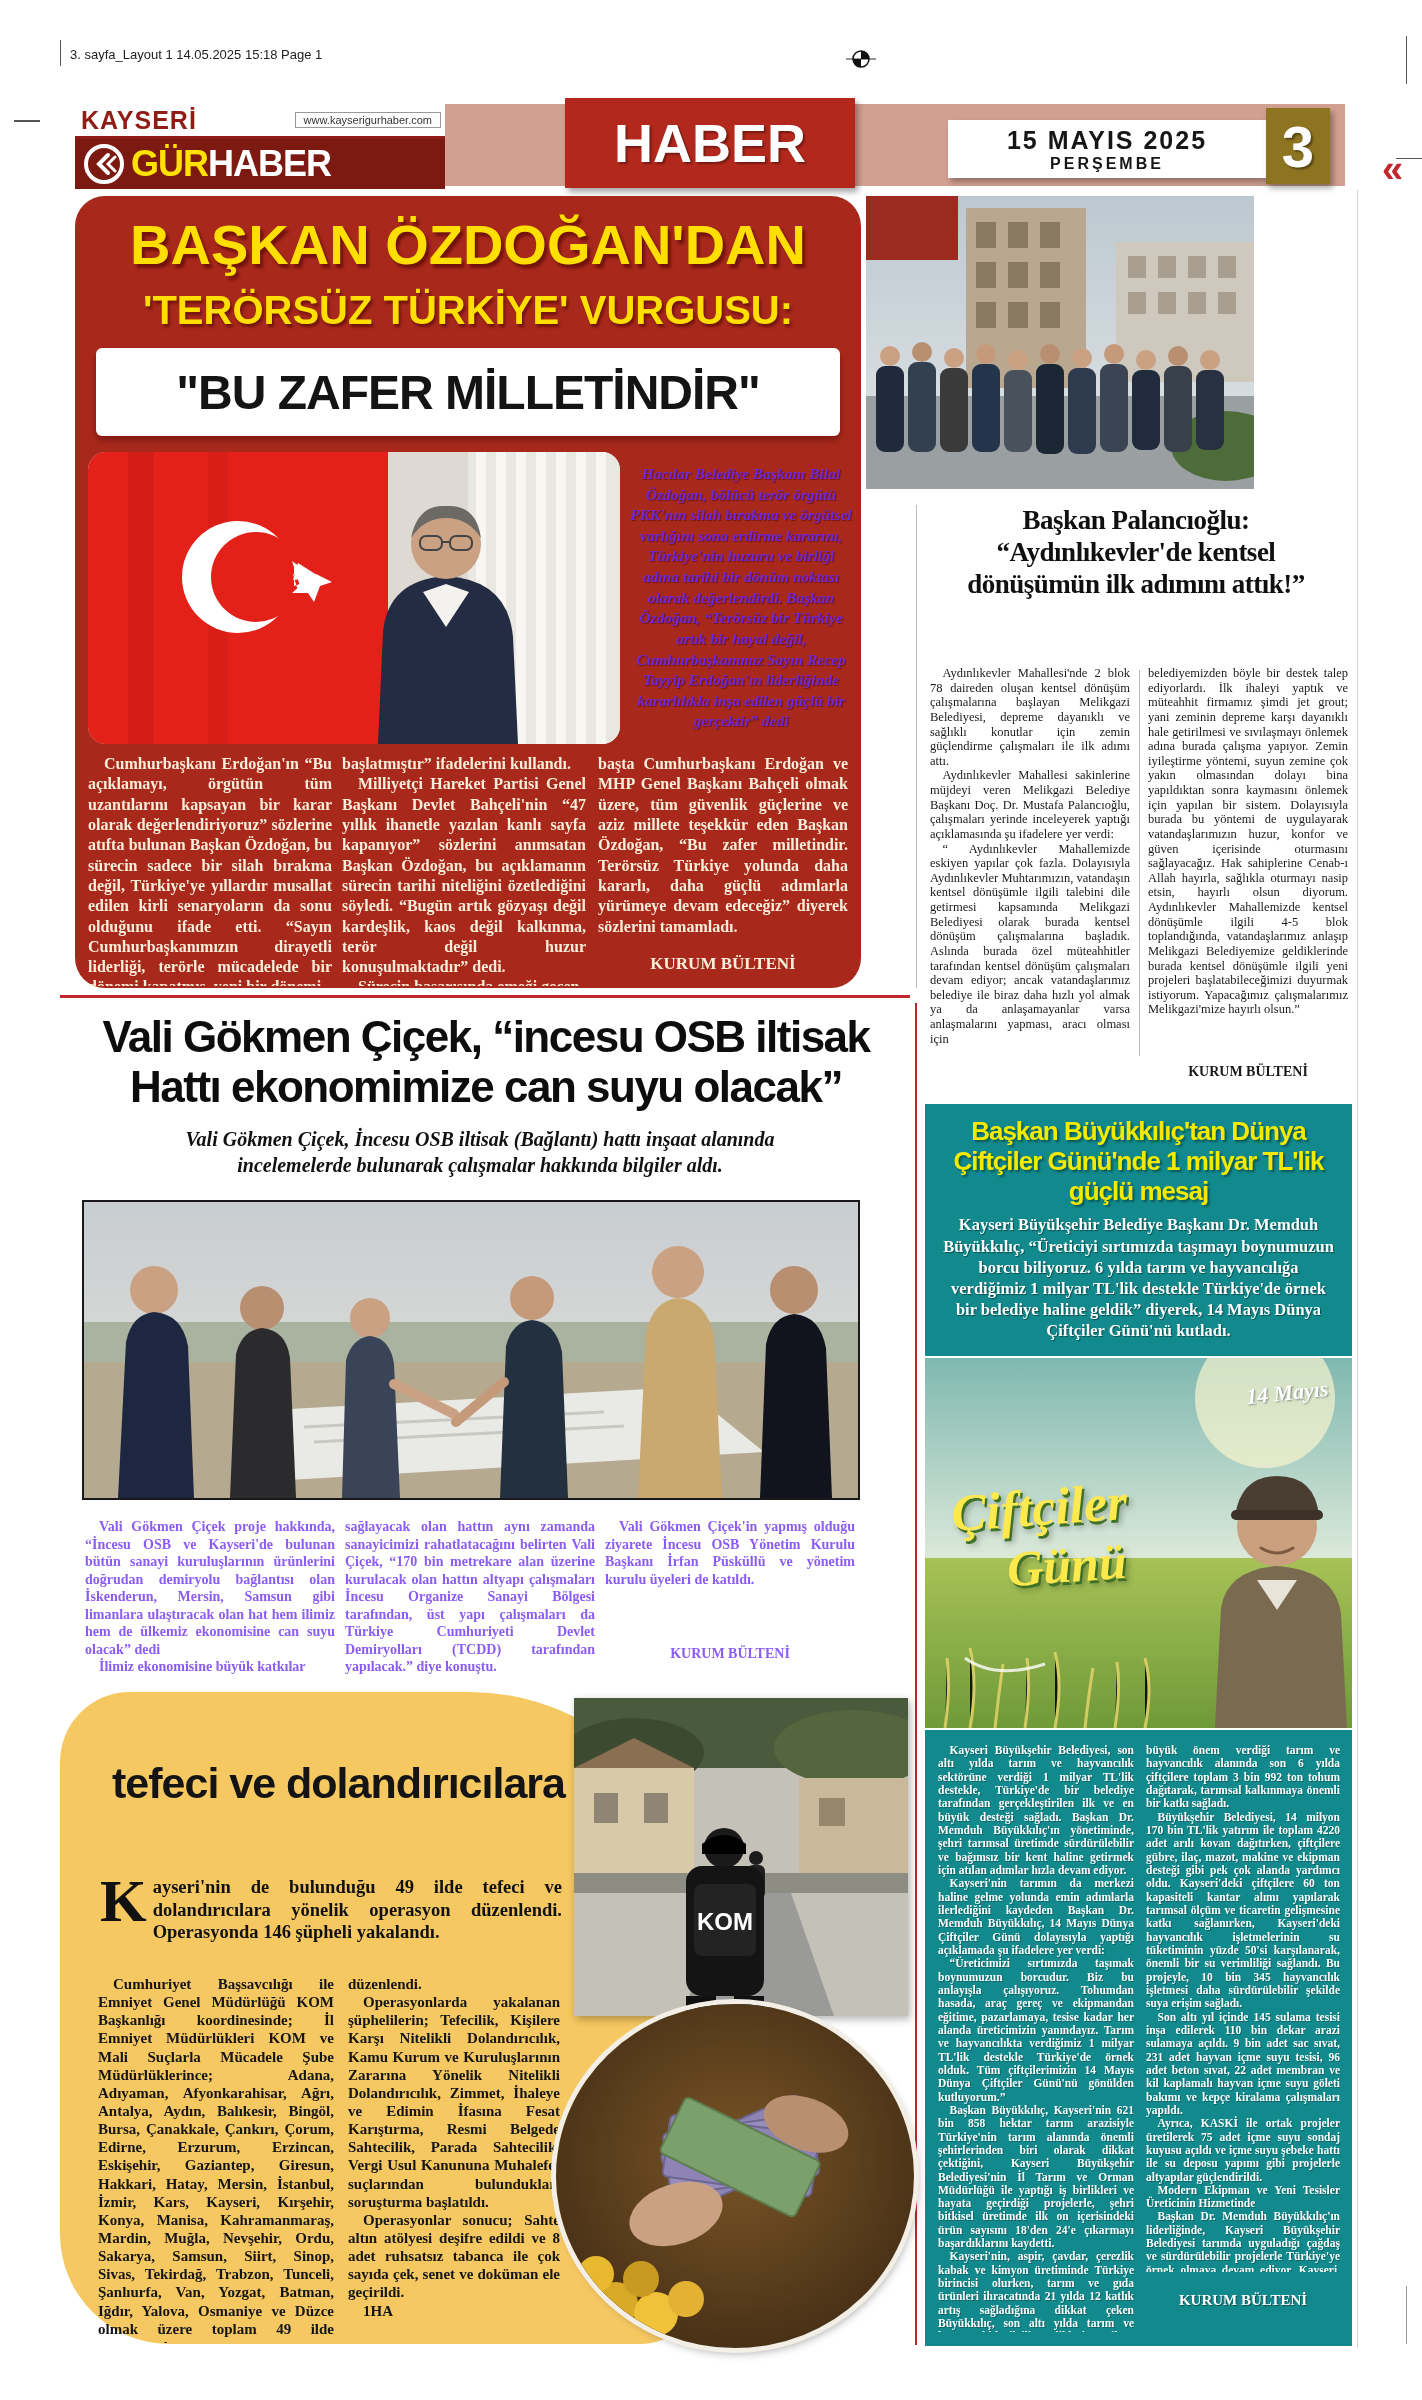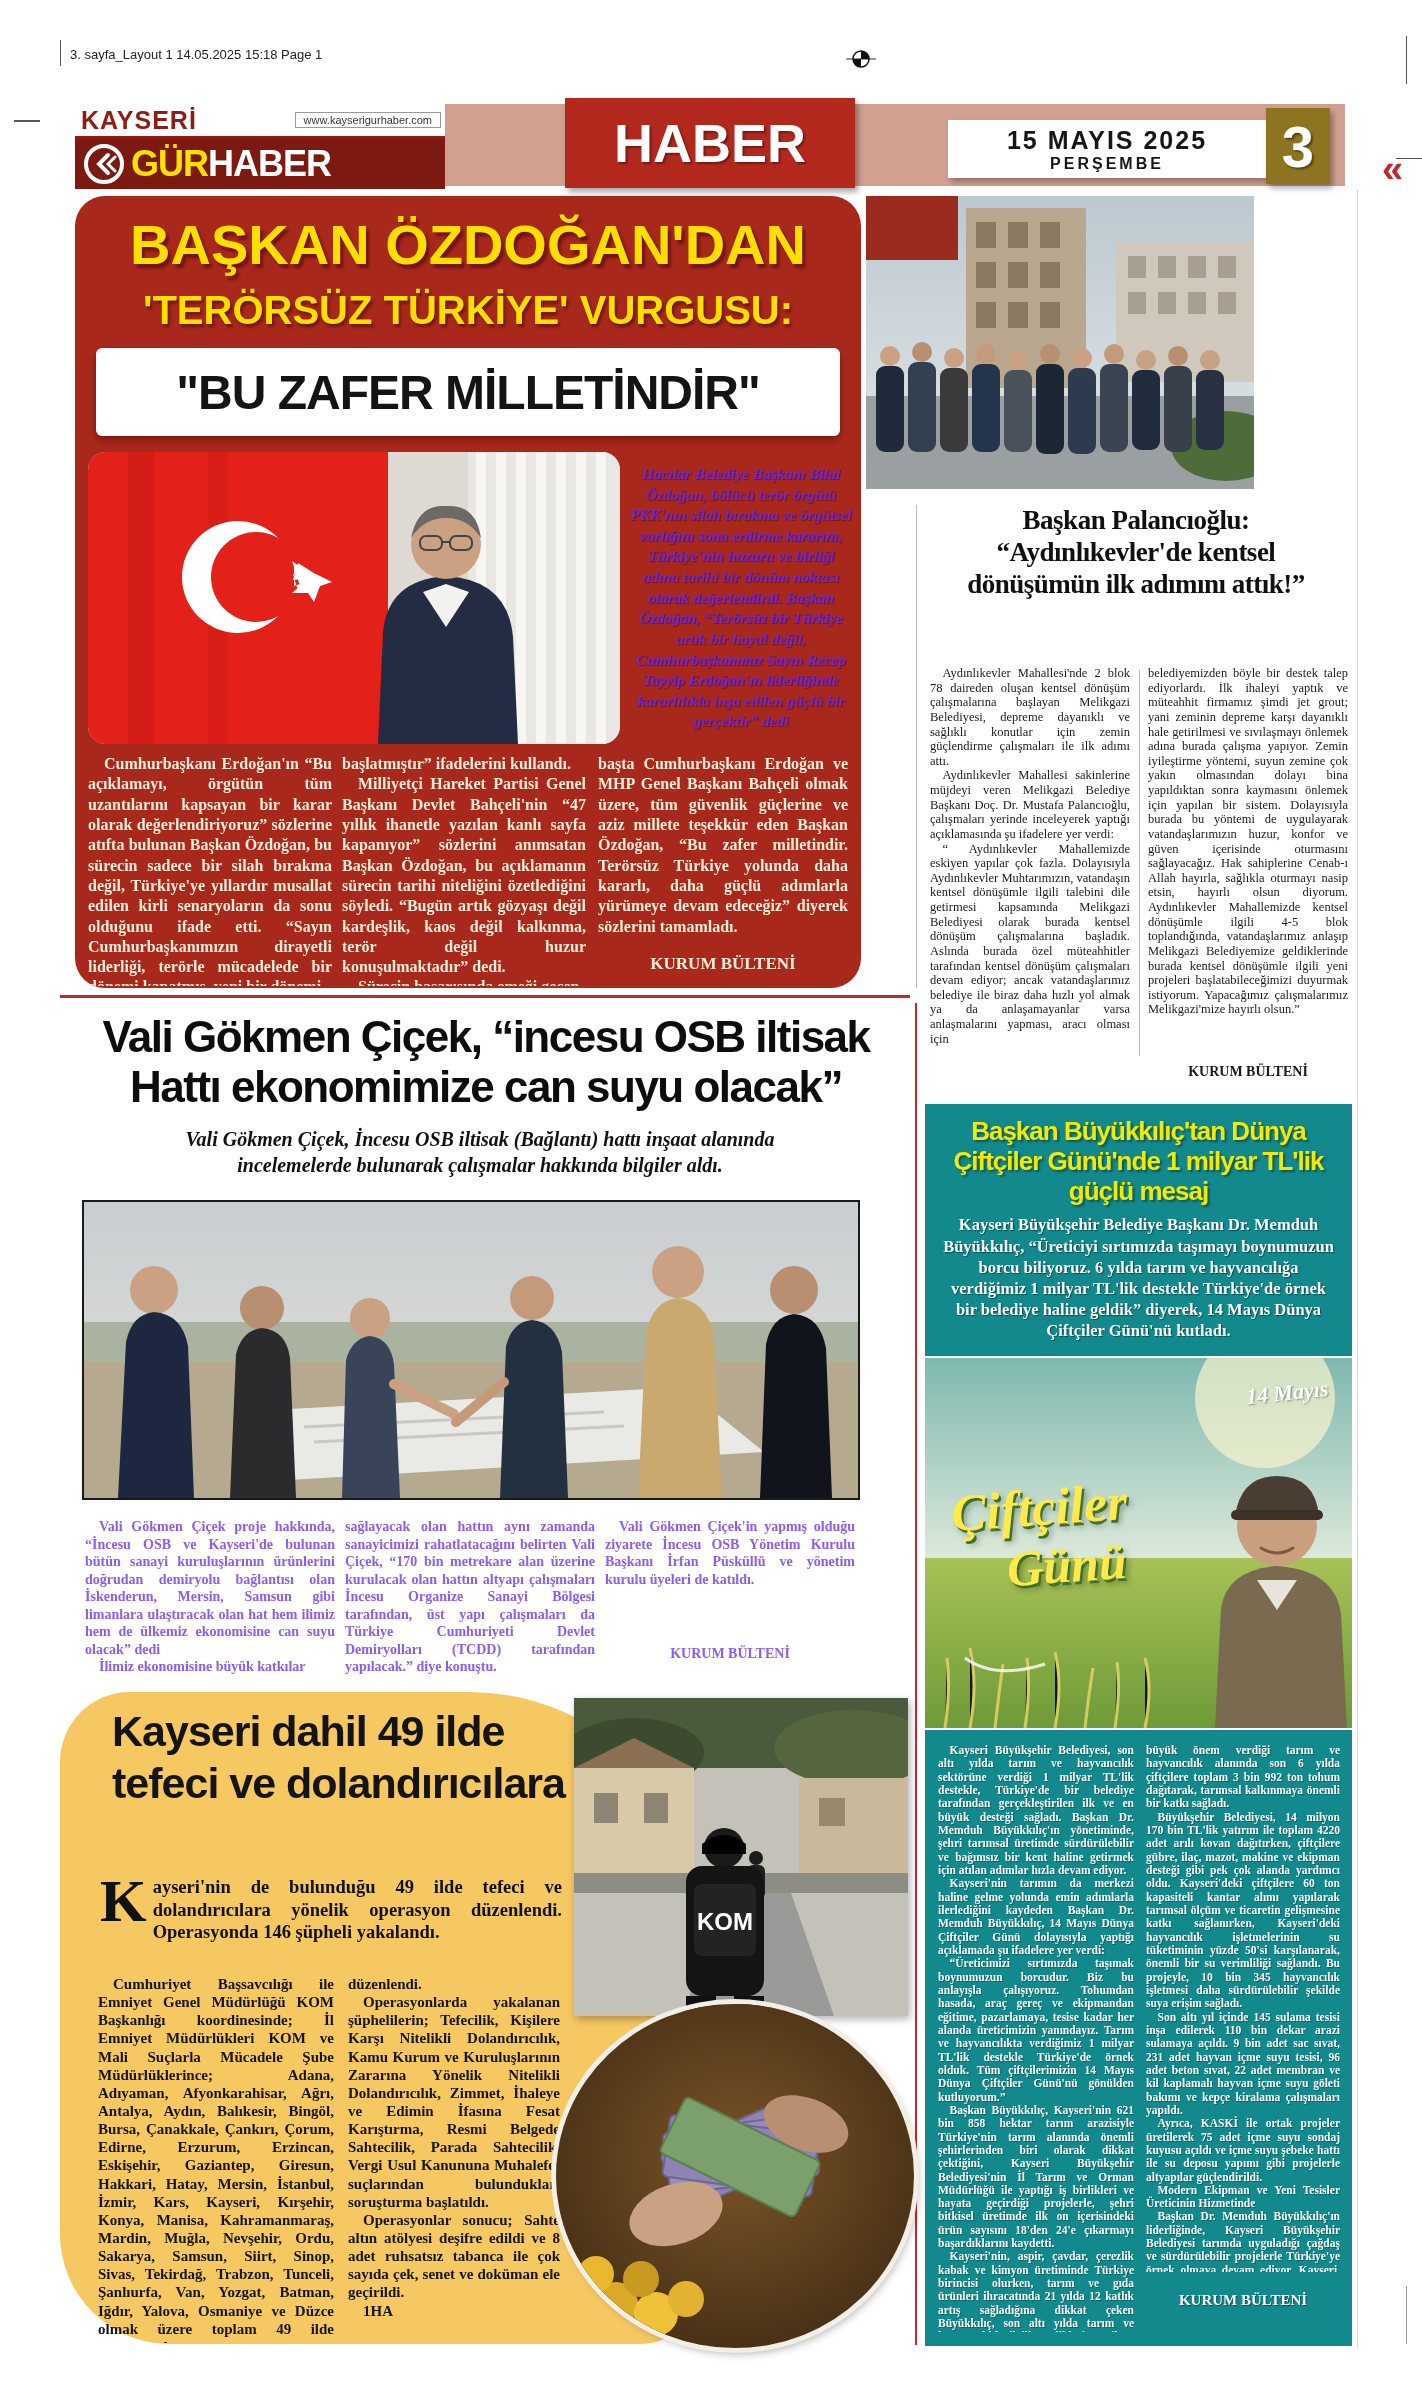--- a/index.html
+++ b/index.html
@@ -337,7 +337,6 @@
   <div class="abs ctr credit vali-col" style="left:605px;top:1645px;width:250px;font-weight:bold;">KURUM BÜLTENİ</div>
 
   <div class="abs op-blob" style="left:60px;top:1692px;width:640px;height:652px;"></div>
-  <div class="abs op-title" style="left:112px;top:1706px;width:480px;">Kayseri dahil 49 ilde</div>
   <div class="abs op-title" style="left:112px;top:1758px;width:520px;">tefeci ve dolandırıcılara</div>
   <div class="abs op-lead just" style="left:100px;top:1876px;width:462px;">
     <span class="op-drop">K</span><span>ayseri'nin de bulunduğu 49 ilde tefeci ve dolandırıcılara yönelik operasyon düzenlendi. Operasyonda 146 şüpheli yakalandı.</span>

